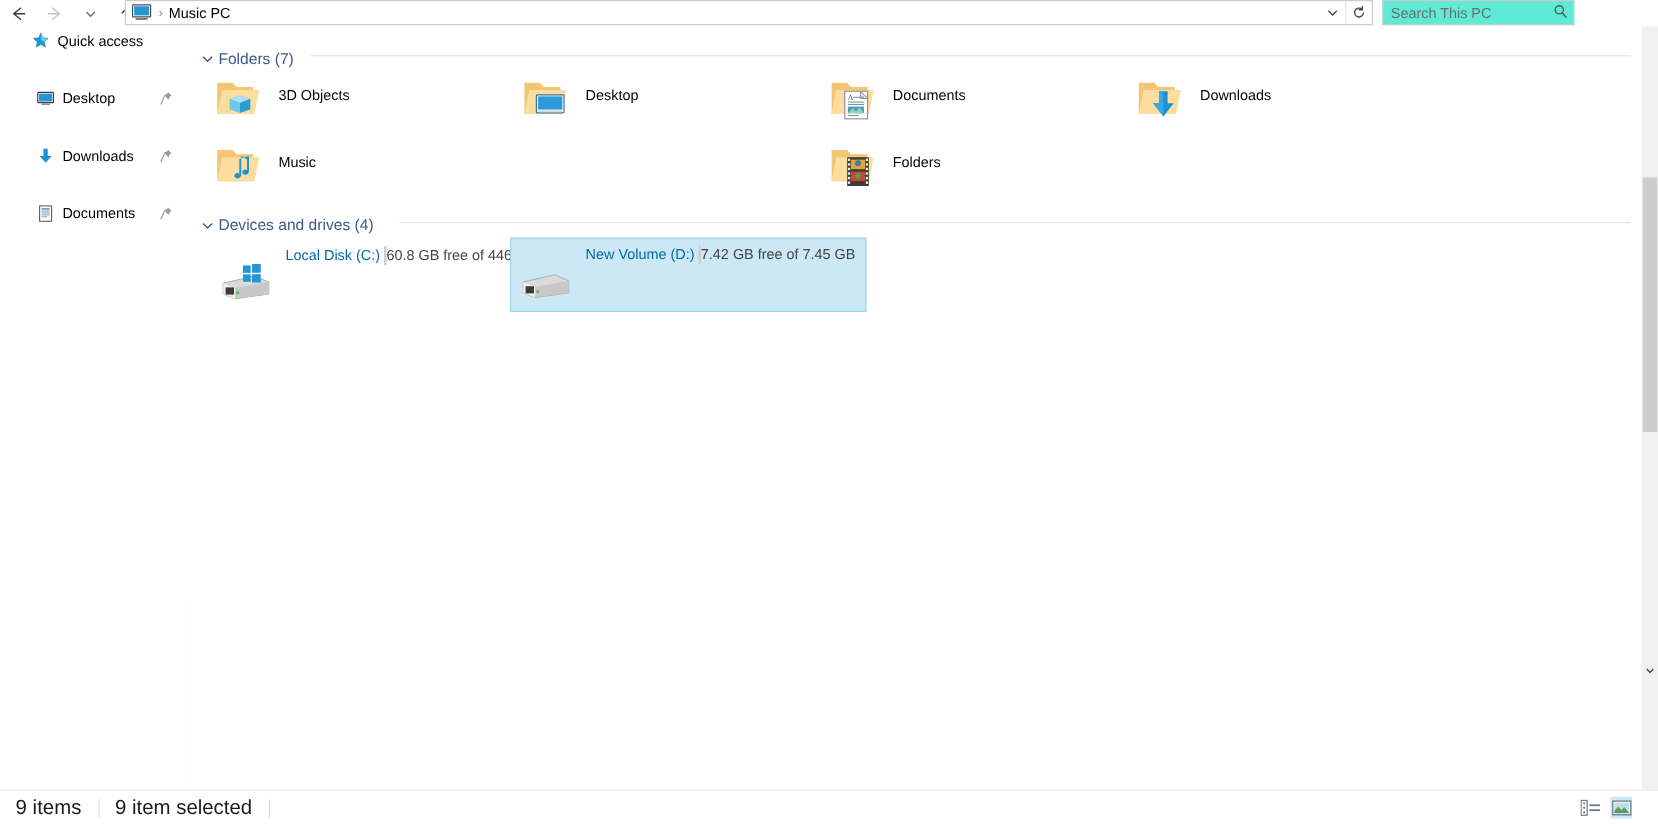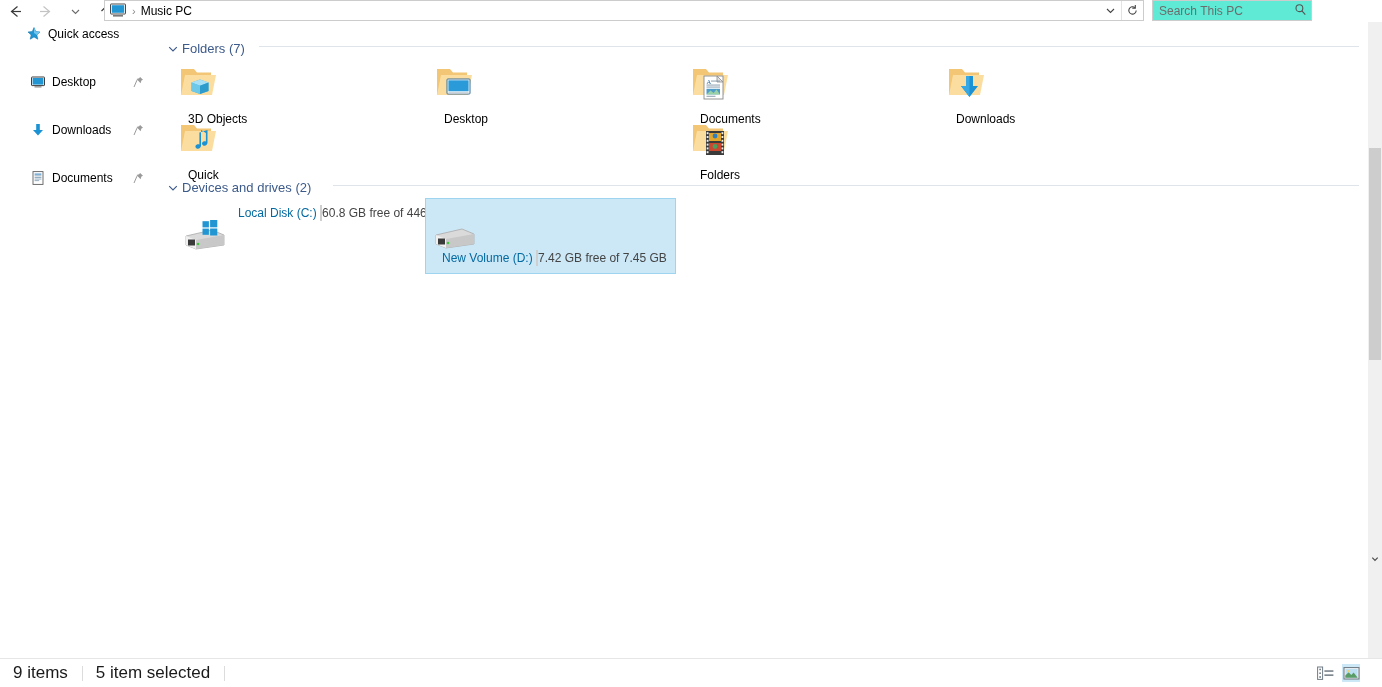--- a/index.html
+++ b/index.html
@@ -94,7 +94,7 @@
 
   
   .tile {
-    position:absolute; display:flex; align-items:flex-start;flex-direction:column;
+    position:absolute; display:flex; align-items:flex-start;
   }
   .tile-label {
     font-size:12px; color:#000; margin-top:10px; margin-left:10px; white-space:nowrap;

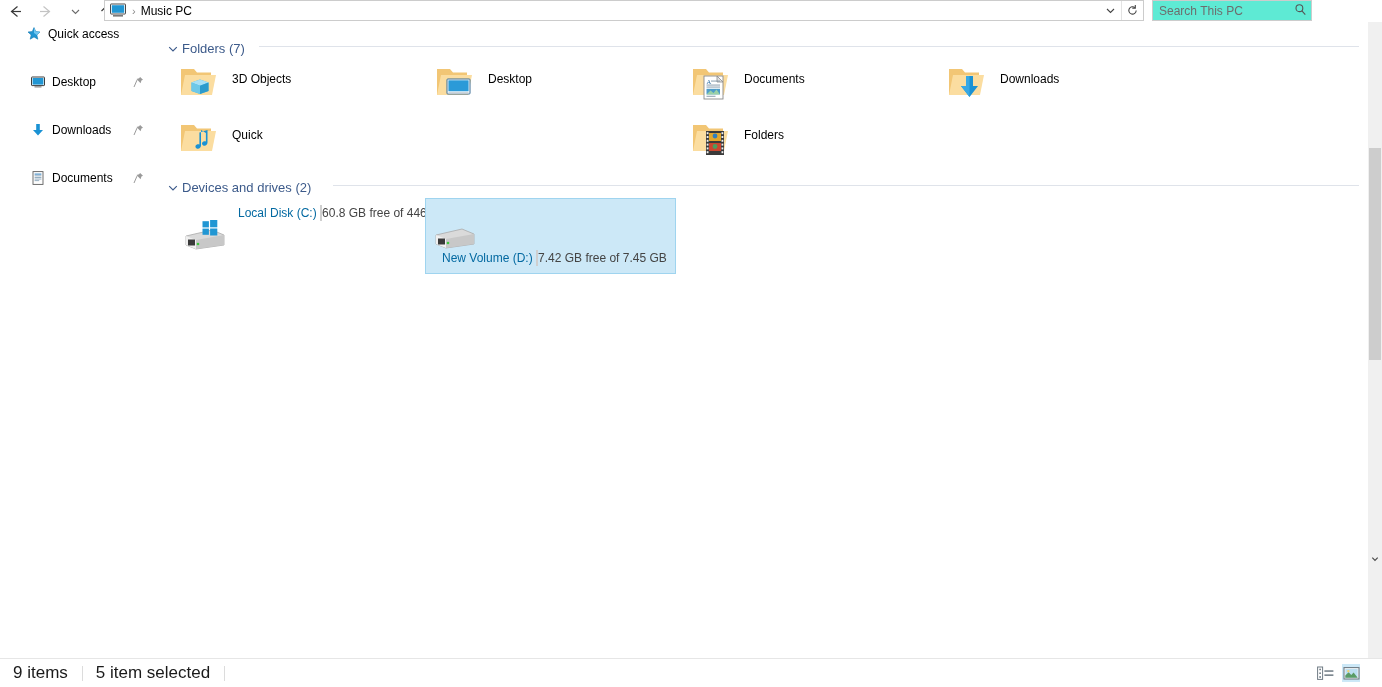--- a/index.html
+++ b/index.html
@@ -357,7 +357,7 @@
           <path d="M23 12 L23 27.5 C23 30 20.6 31.4 18.6 30.4 C16.9 29.5 17 27.2 18.9 26.4 C19.9 26 21 26.2 21.4 26.6 L21.4 14.5 L29.5 12 L29.5 24.5 C29.5 27 27.2 28.4 25.2 27.4 C23.5 26.5 23.6 24.2 25.5 23.4 C26.4 23 27.5 23.2 27.9 23.6 L27.9 15" fill="#1a92d4"></path>
         </svg>
       </span>
-      <span class="tile-label">Quick</span>
+      <span class="tile-label">Music</span>
     </div>
 
 

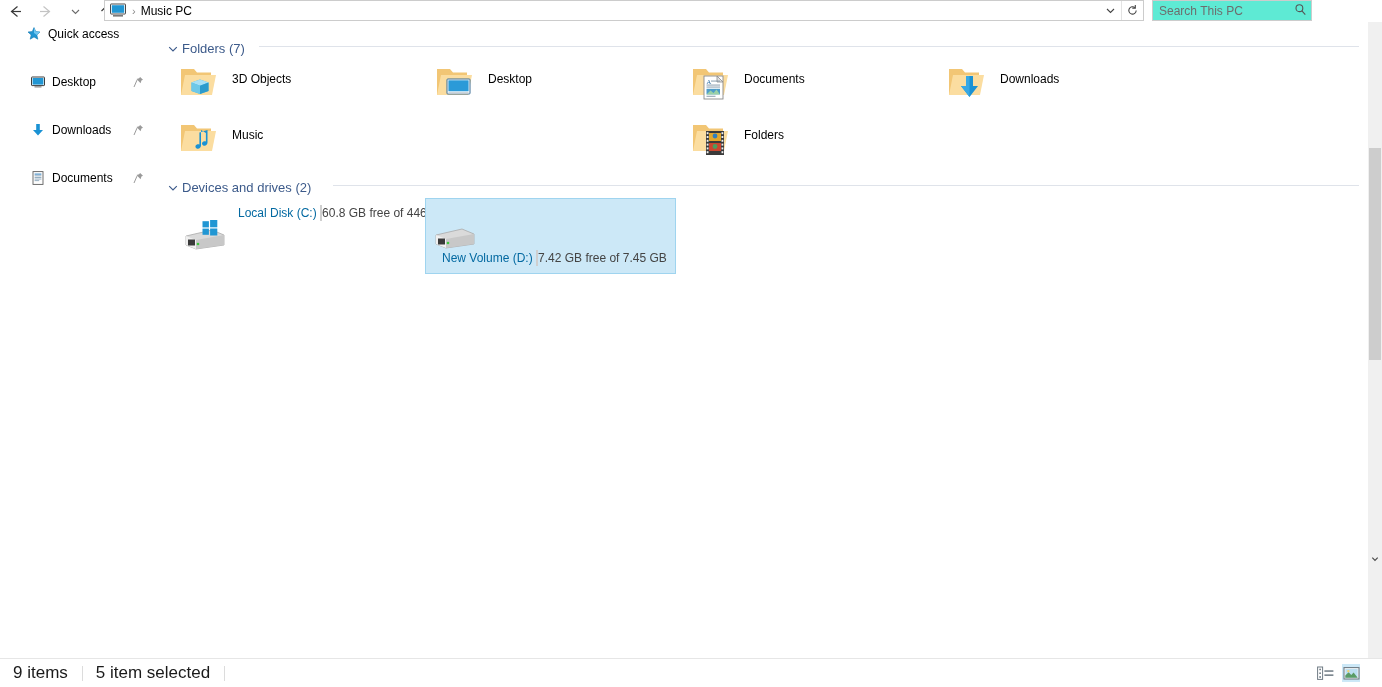--- a/index.html
+++ b/index.html
@@ -396,7 +396,7 @@
             <path d="M2.2 4.2 L6 8 L9.8 4.2" fill="none" stroke="#3c5a8a" stroke-width="1.15"></path>
           </svg>
       </span>
-      <span>Devices and drives (2)</span>
+      <span>Devices and drives (4)</span>
     </div>
     <div class="group-rule" style="left:177px; top:163px; width:1026px;"></div>
 

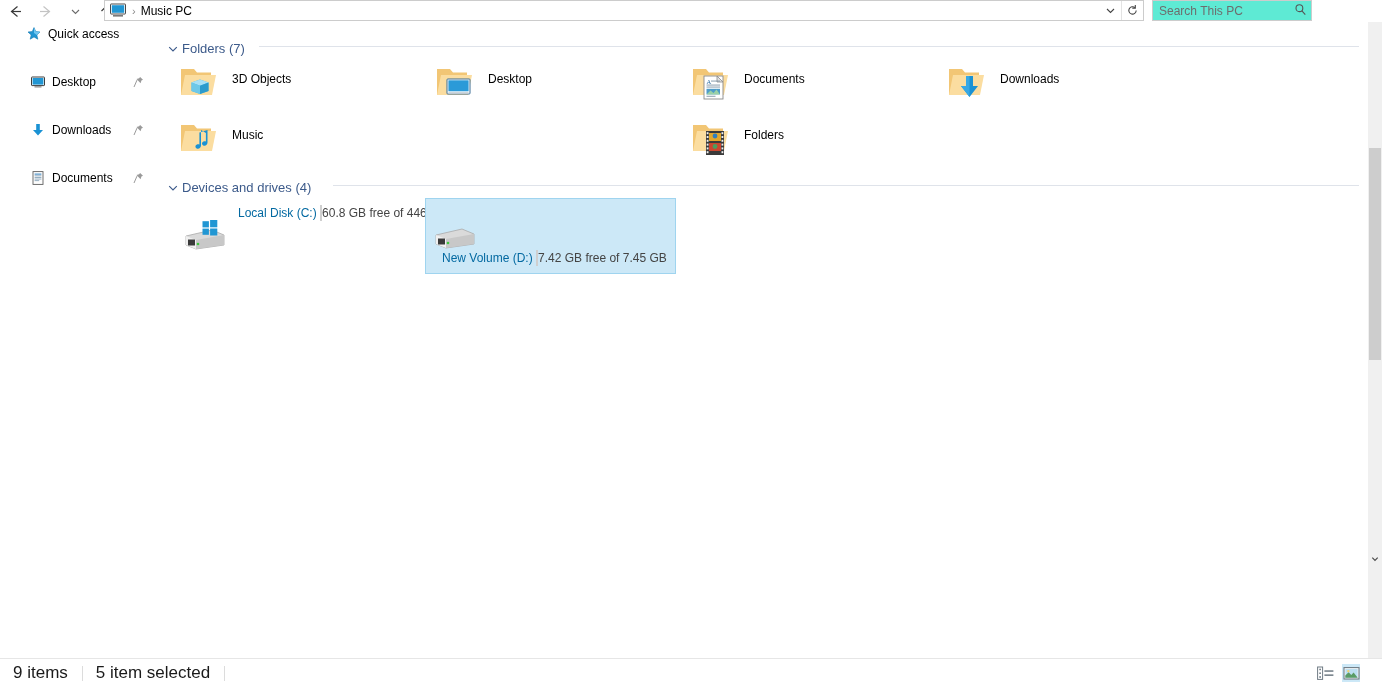--- a/index.html
+++ b/index.html
@@ -107,7 +107,7 @@
     padding:6px 8px 8px 6px;
   }
   .drive-tile.selected {
-    background:#cce8f7; border:1px solid #9fd4ef;flex-direction:column;
+    background:#cce8f7; border:1px solid #9fd4ef;
   }
   .drive-icon { position:relative; width:46px; height:34px; flex:0 0 auto; margin-top:12px; }
   .drive-info { margin-left:10px; }

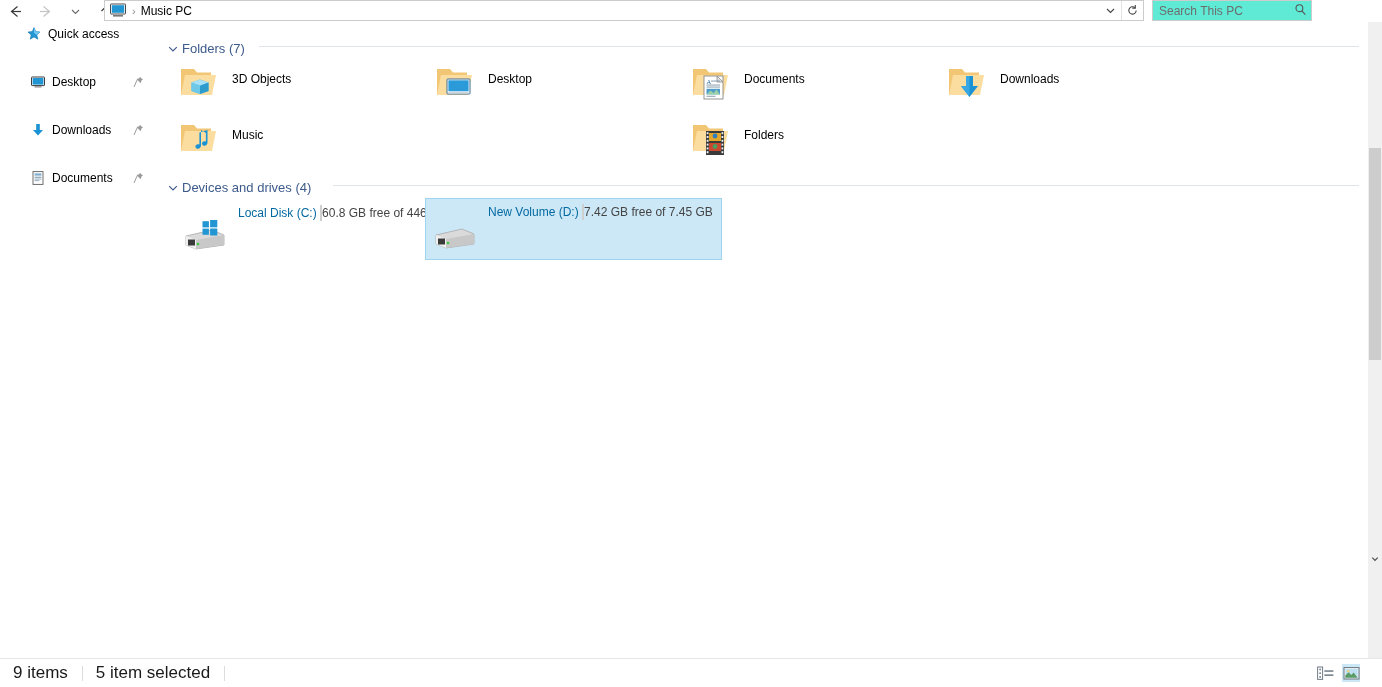--- a/index.html
+++ b/index.html
@@ -458,7 +458,7 @@
   <div class="statusbar">
     <span class="status-text">9 items</span>
     <span class="status-sep"></span>
-    <span class="status-text">5 item selected</span>
+    <span class="status-text">9 item selected</span>
     <span class="status-sep"></span>
     <span class="status-right">
       <span class="view-btn">

